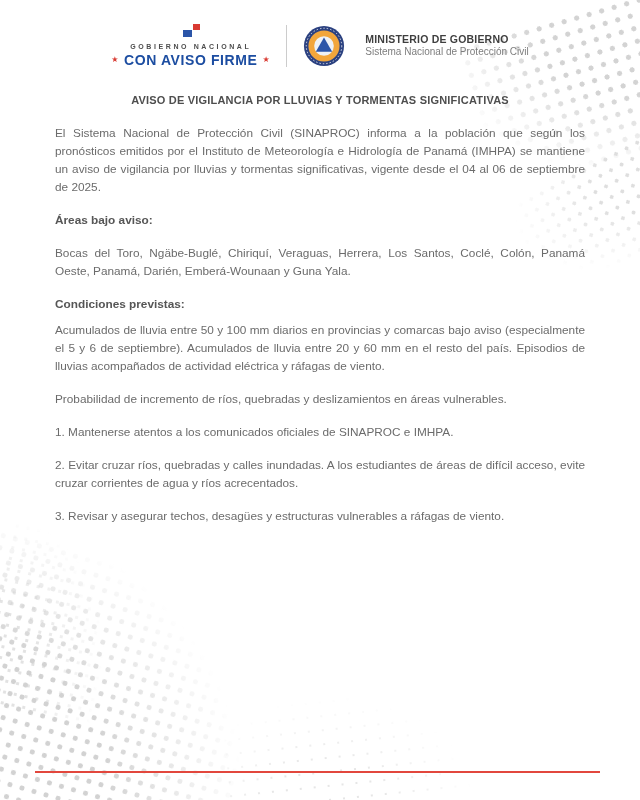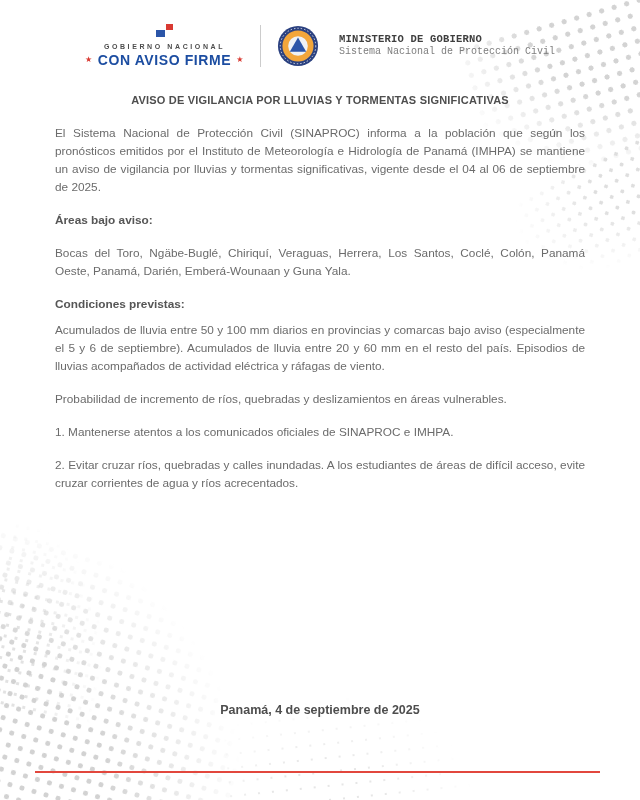--- a/index.html
+++ b/index.html
@@ -62,7 +62,7 @@
   .gov-line2{font-size:14px;font-weight:800;color:#1c4da1;letter-spacing:0.6px;white-space:nowrap;display:flex;align-items:center;gap:5px;justify-content:center;}
   .gov-line2 .star{color:#d93a32;font-size:8px;line-height:1;}
   .logo-divider{width:1px;height:42px;background:#cccccc;}
-  .ministry{display:flex;align-items:center;gap:20px;font-family:Liberation Mono, monospace;}
+  .ministry{display:flex;align-items:center;gap:20px;}
   .ministry-text{line-height:1.25;}
   .ministry-name{font-size:10.5px;font-weight:700;color:#3f3f3f;letter-spacing:0.2px;}
   .ministry-sub{font-size:10px;color:#7d7d7d;}

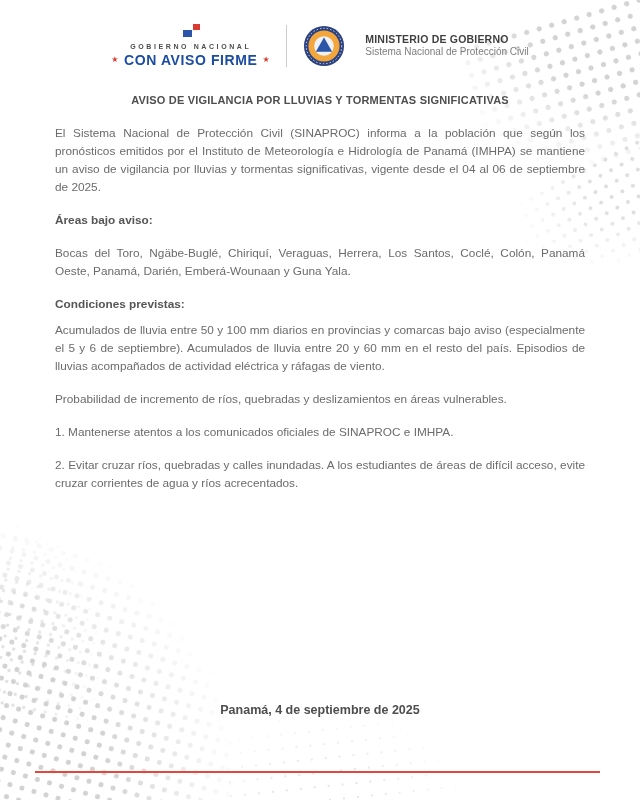--- a/index.html
+++ b/index.html
@@ -136,6 +136,7 @@
 
     <p>1. Mantenerse atentos a los comunicados oficiales de SINAPROC e IMHPA.</p>
     <p>2. Evitar cruzar ríos, quebradas y calles inundadas. A los estudiantes de áreas de difícil acceso, evite cruzar corrientes de agua y ríos acrecentados.</p>
+    <p>3. Revisar y asegurar techos, desagües y estructuras vulnerables a ráfagas de viento.</p>
   </div>
 
   <div class="dateline">Panamá, 4 de septiembre de 2025</div>

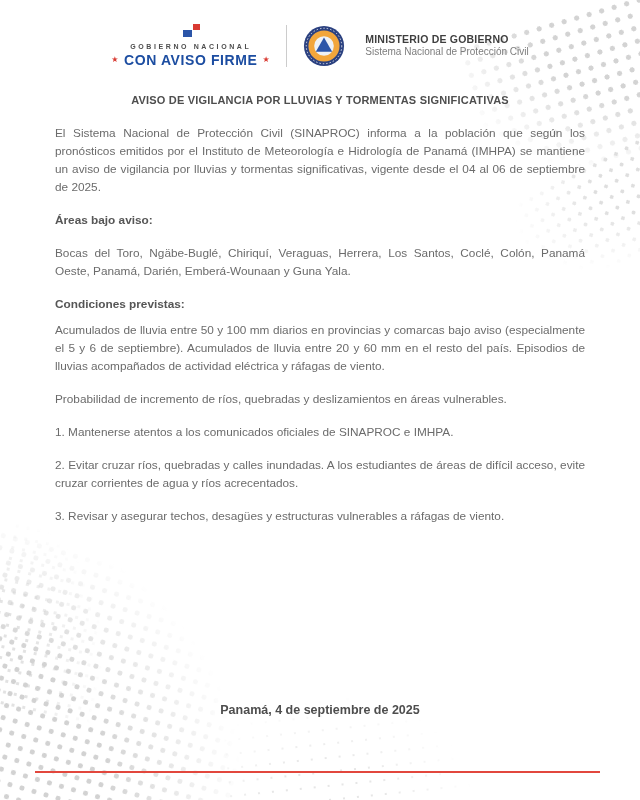--- a/index.html
+++ b/index.html
@@ -139,7 +139,6 @@
     <p>3. Revisar y asegurar techos, desagües y estructuras vulnerables a ráfagas de viento.</p>
   </div>
 
-  <div class="dateline">Panamá, 4 de septiembre de 2025</div>
 
   <div class="bottom-rule"></div>
 

